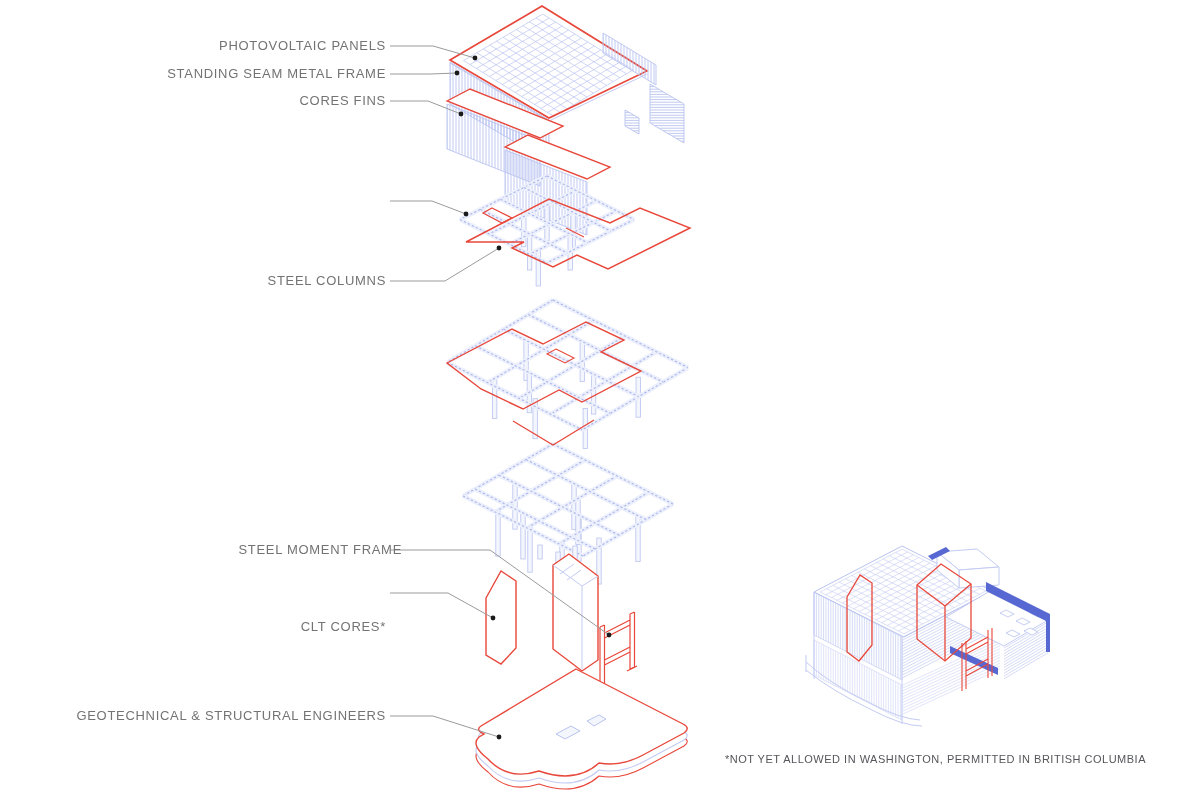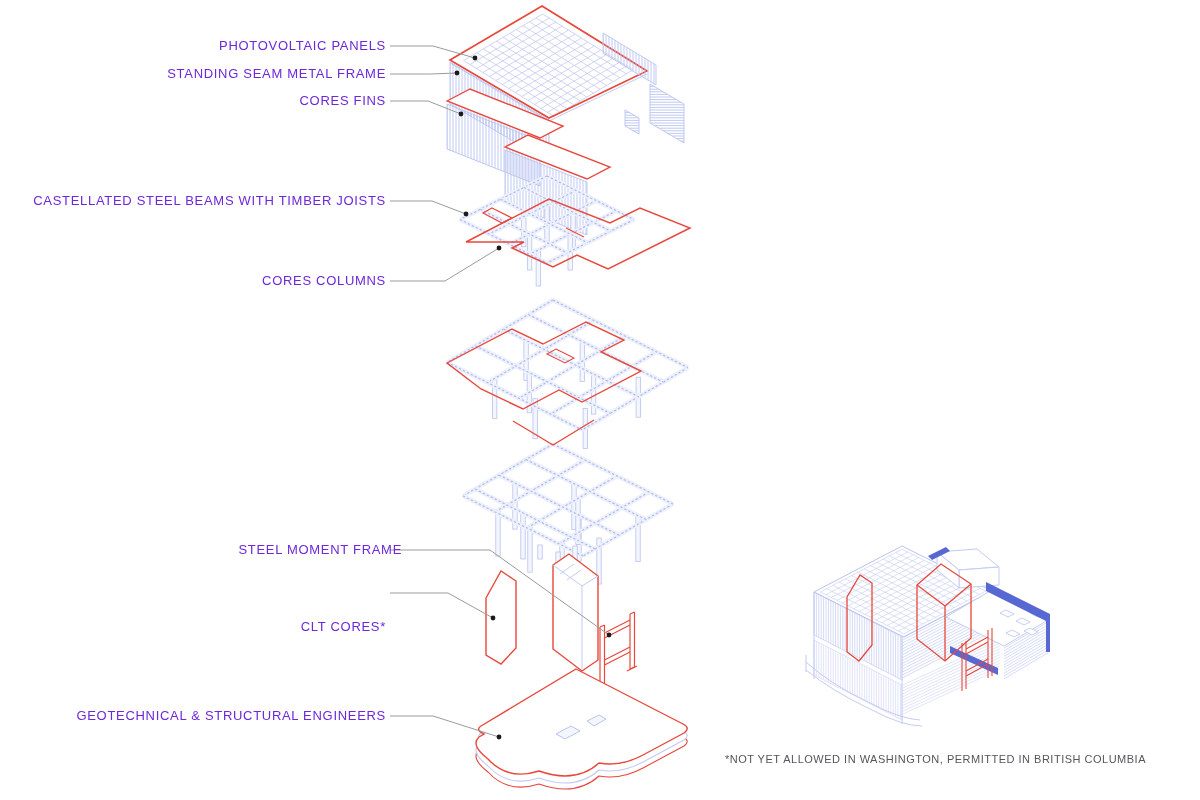--- a/index.html
+++ b/index.html
@@ -6,7 +6,7 @@
   .canvas{position:relative;width:1200px;height:800px;background:#ffffff;overflow:hidden;
           font-family:"Liberation Sans", sans-serif;}
   svg{position:absolute;left:0;top:0;}
-  .callout{position:absolute;color:#6d28d9;font-size:13px;line-height:15px;
+  .callout{position:absolute;color:#737373;font-size:13px;line-height:15px;
            letter-spacing:.7px;text-align:right;white-space:nowrap;font-weight:500;}
   .footnote{position:absolute;color:#55565a;font-size:11px;letter-spacing:.5px;
             white-space:nowrap;}

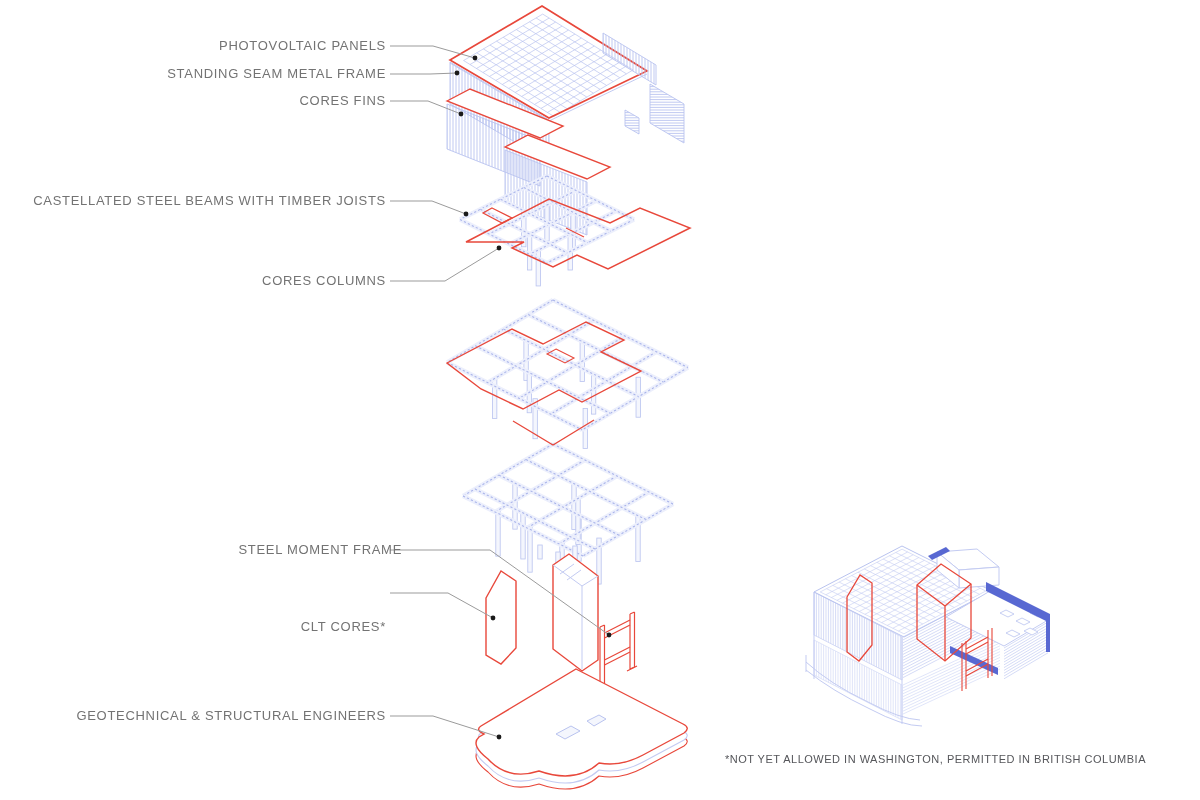--- a/index.html
+++ b/index.html
@@ -611,7 +611,6 @@
 <div class="callout" style="right:814px;top:38px">PHOTOVOLTAIC PANELS</div>
 <div class="callout" style="right:814px;top:66px">STANDING SEAM METAL FRAME</div>
 <div class="callout" style="right:814px;top:93px">CORES FINS</div>
-<div class="callout" style="right:814px;top:193px">CASTELLATED STEEL BEAMS WITH TIMBER JOISTS</div>
 <div class="callout" style="right:814px;top:273px">CORES COLUMNS</div>
 <div class="callout" style="right:798px;top:542px">STEEL MOMENT FRAME</div>
 <div class="callout" style="right:814px;top:619px">CLT CORES*</div>

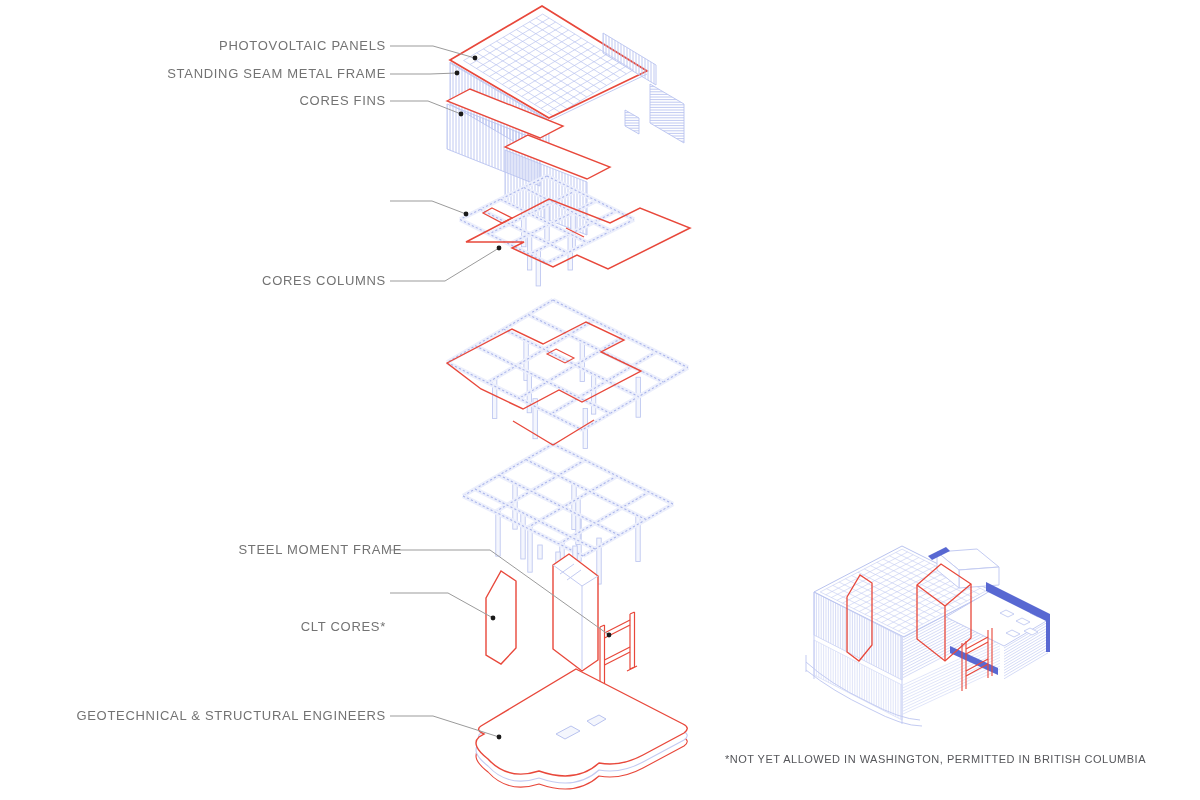--- a/index.html
+++ b/index.html
@@ -611,7 +611,7 @@
 <div class="callout" style="right:814px;top:38px">PHOTOVOLTAIC PANELS</div>
 <div class="callout" style="right:814px;top:66px">STANDING SEAM METAL FRAME</div>
 <div class="callout" style="right:814px;top:93px">CORES FINS</div>
-<div class="callout" style="right:814px;top:273px">CORES COLUMNS</div>
+<div class="callout" style="right:814px;top:273px">STEEL COLUMNS</div>
 <div class="callout" style="right:798px;top:542px">STEEL MOMENT FRAME</div>
 <div class="callout" style="right:814px;top:619px">CLT CORES*</div>
 <div class="callout" style="right:814px;top:708px">

